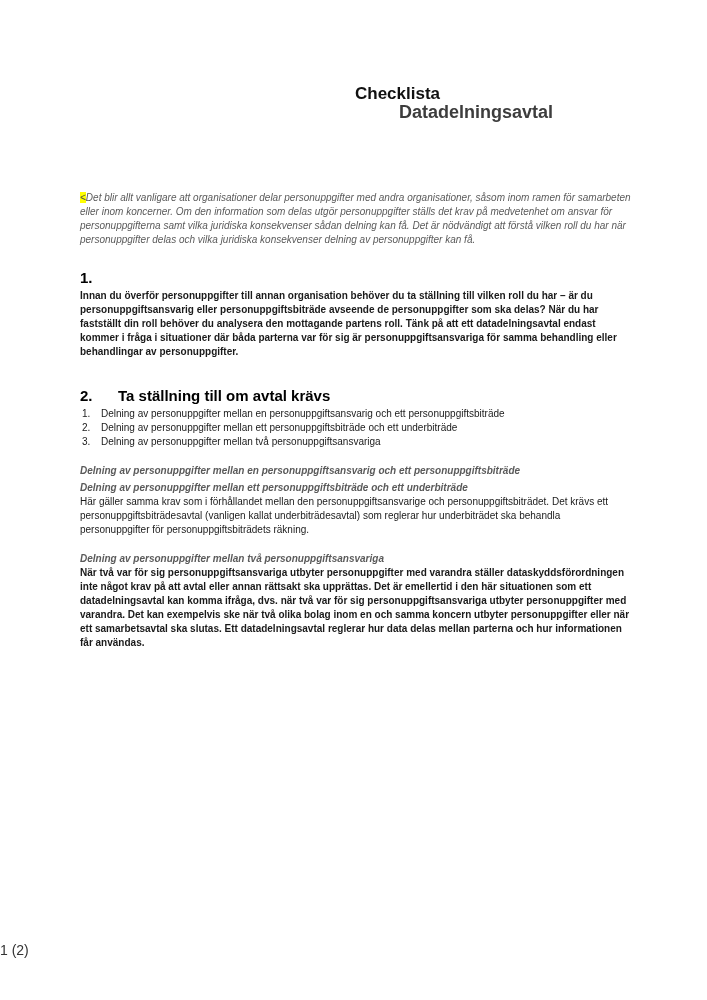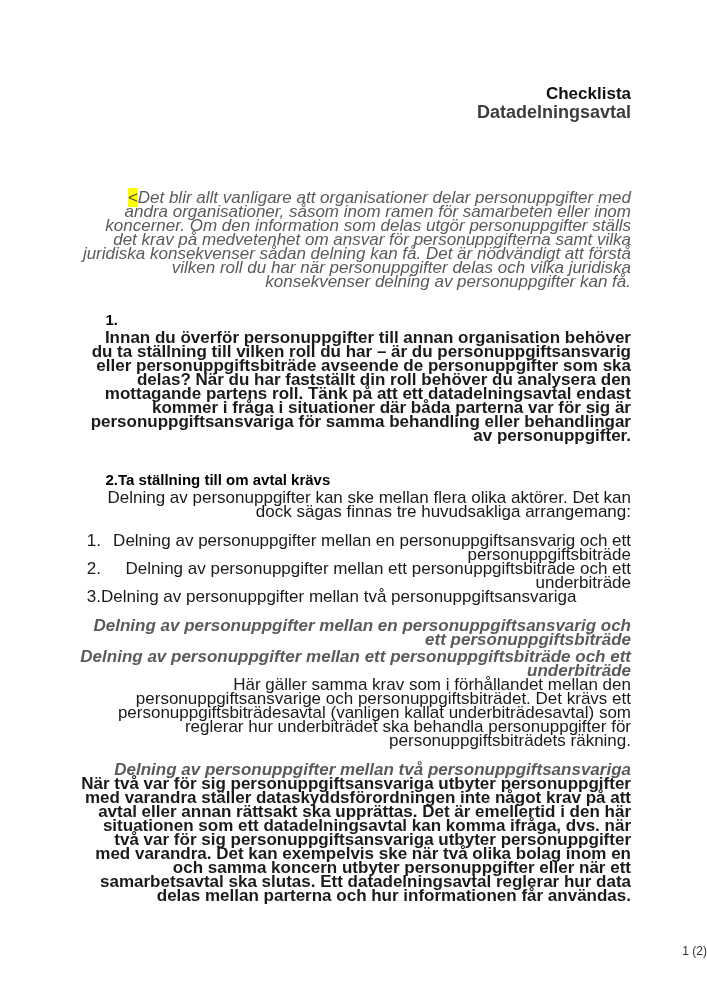--- a/index.html
+++ b/index.html
@@ -18,7 +18,6 @@
     left: 80px;
     top: 84px;
     width: 551px;
-    text-align: right;
   }
   .title-block { margin-left: 275px; }
   .doc-title {

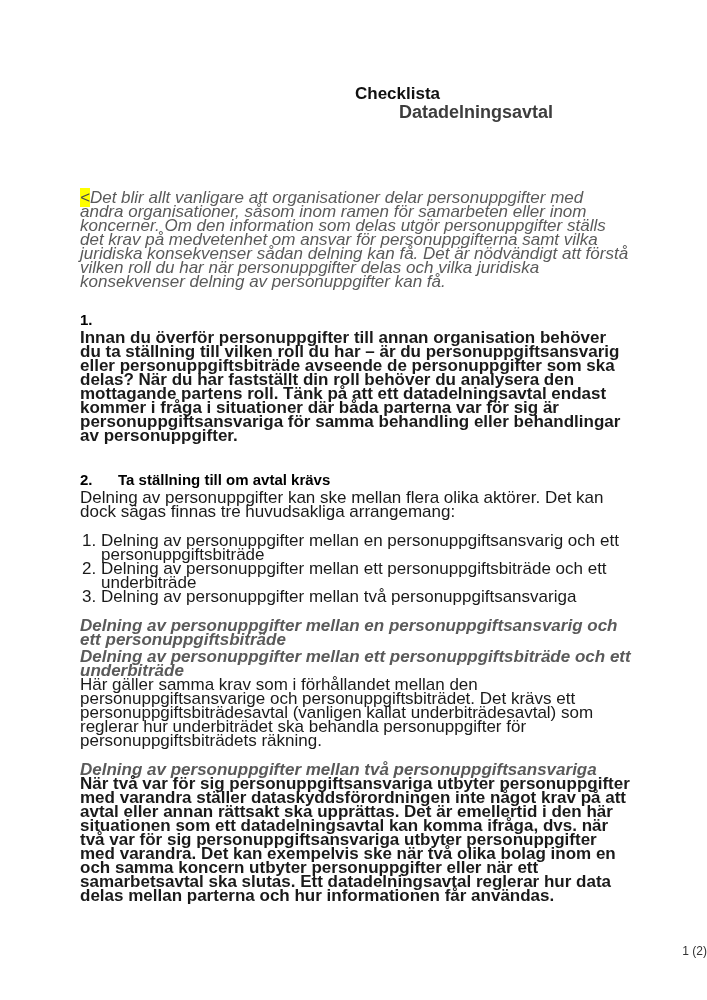--- a/index.html
+++ b/index.html
@@ -34,7 +34,7 @@
     margin-left: 44px;
   }
   p, .list-row, .subhead {
-    font-size: 17px;
+    font-size: 10px;
     line-height: 14px;
   }
   .intro {

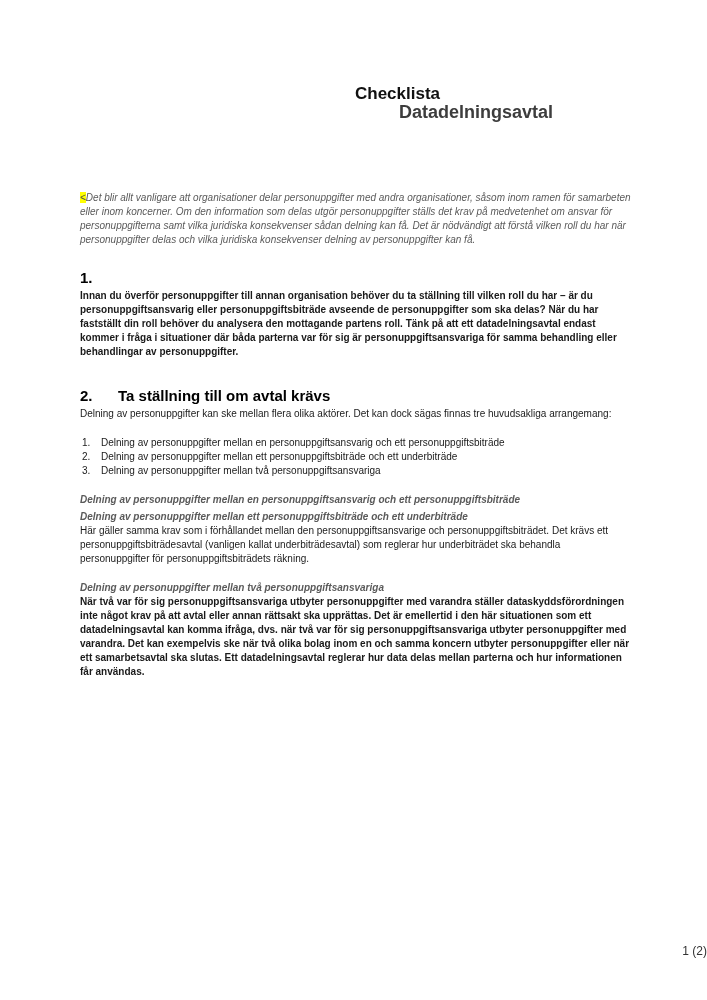--- a/index.html
+++ b/index.html
@@ -110,7 +110,6 @@
         <span class="sec-num">2.</span>
         <span>Ta ställning till om avtal krävs</span>
       </h2>
-      <p class="body-para">Delning av personuppgifter kan ske mellan flera olika aktörer. Det kan dock sägas finnas tre huvudsakliga arrangemang:</p>
 
       <div class="olist">
         <div class="list-row">

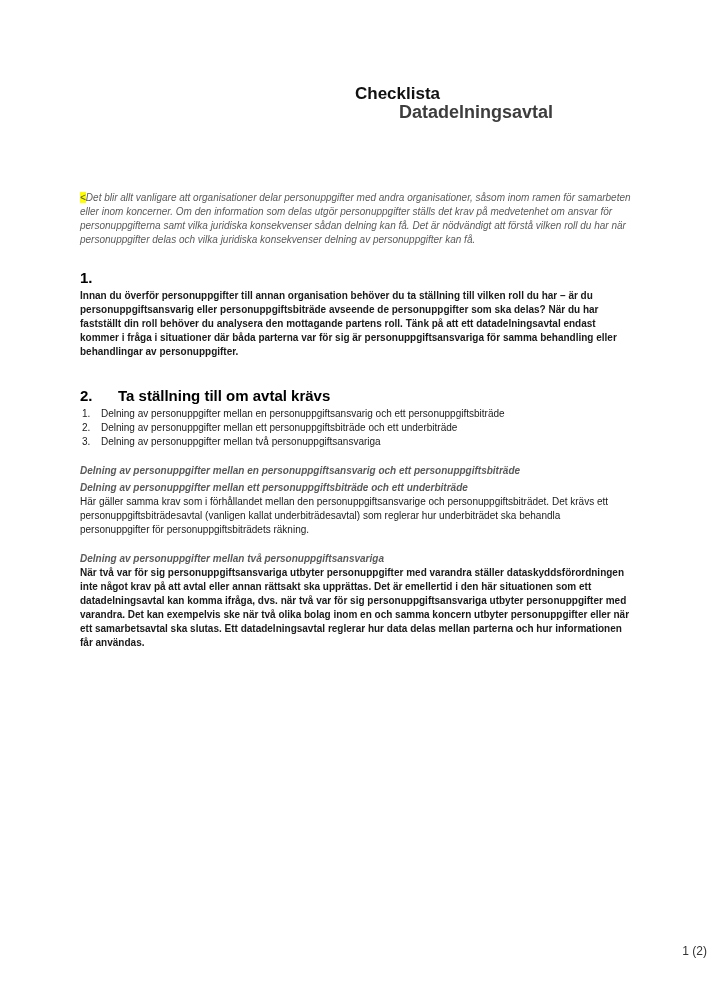--- a/index.html
+++ b/index.html
@@ -78,8 +78,8 @@
     bottom: 42px;
     left: 0;
     width: 100%;
-    text-align: right;
-    font-size: 12px;
+    text-align: left;
+    font-size: 14px;
     color: #333333;
   }
 </style>

